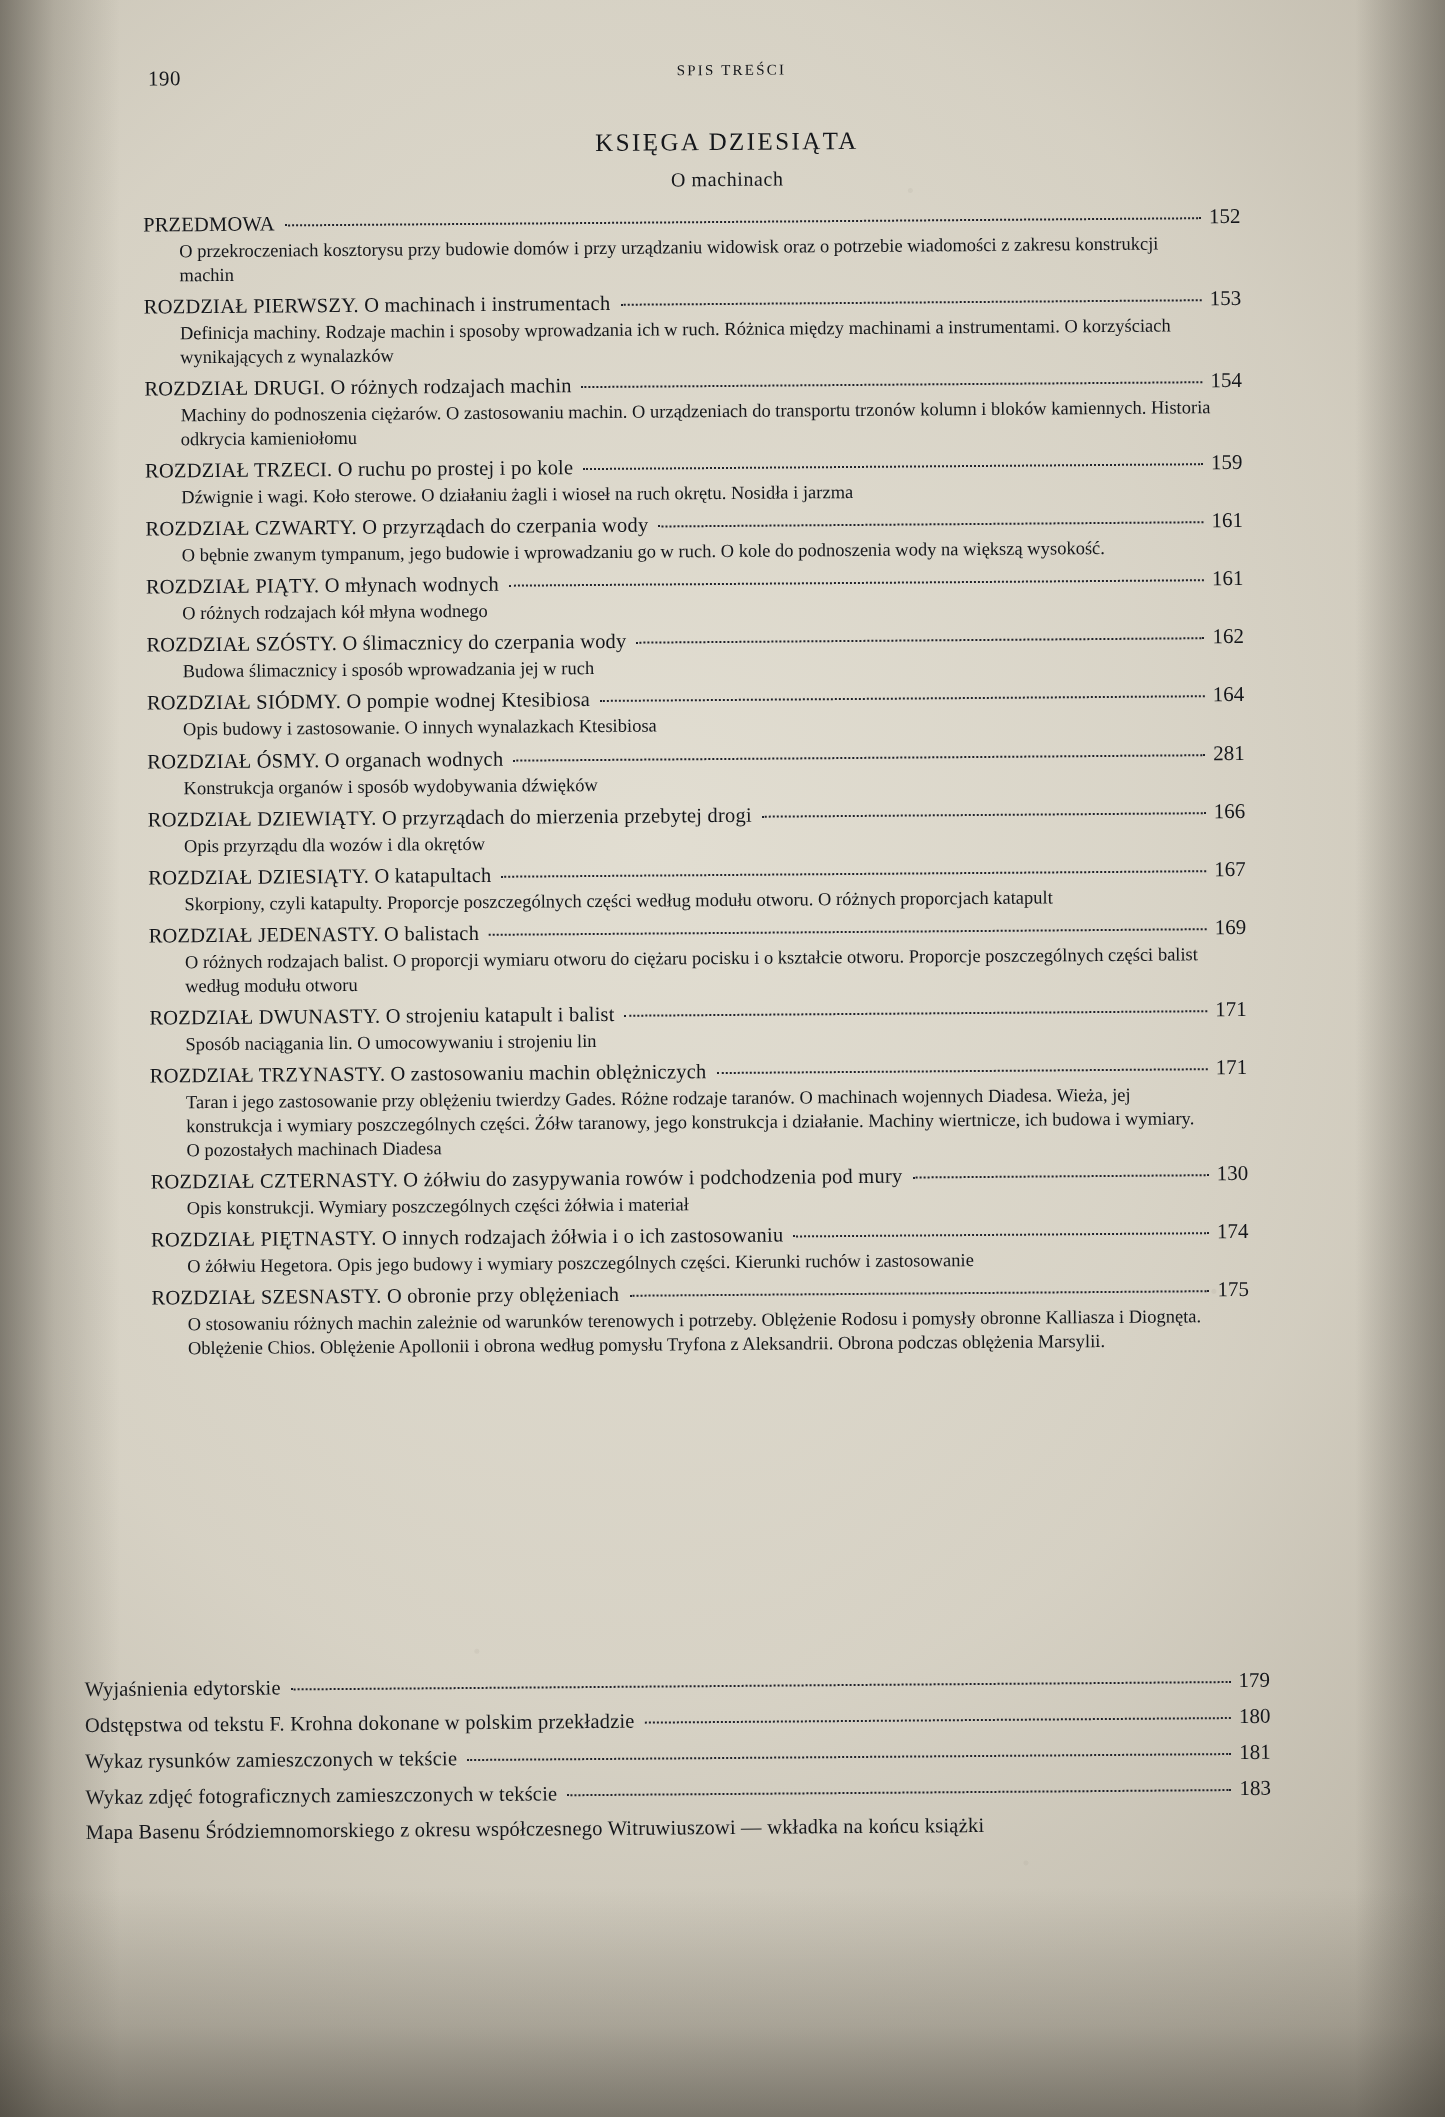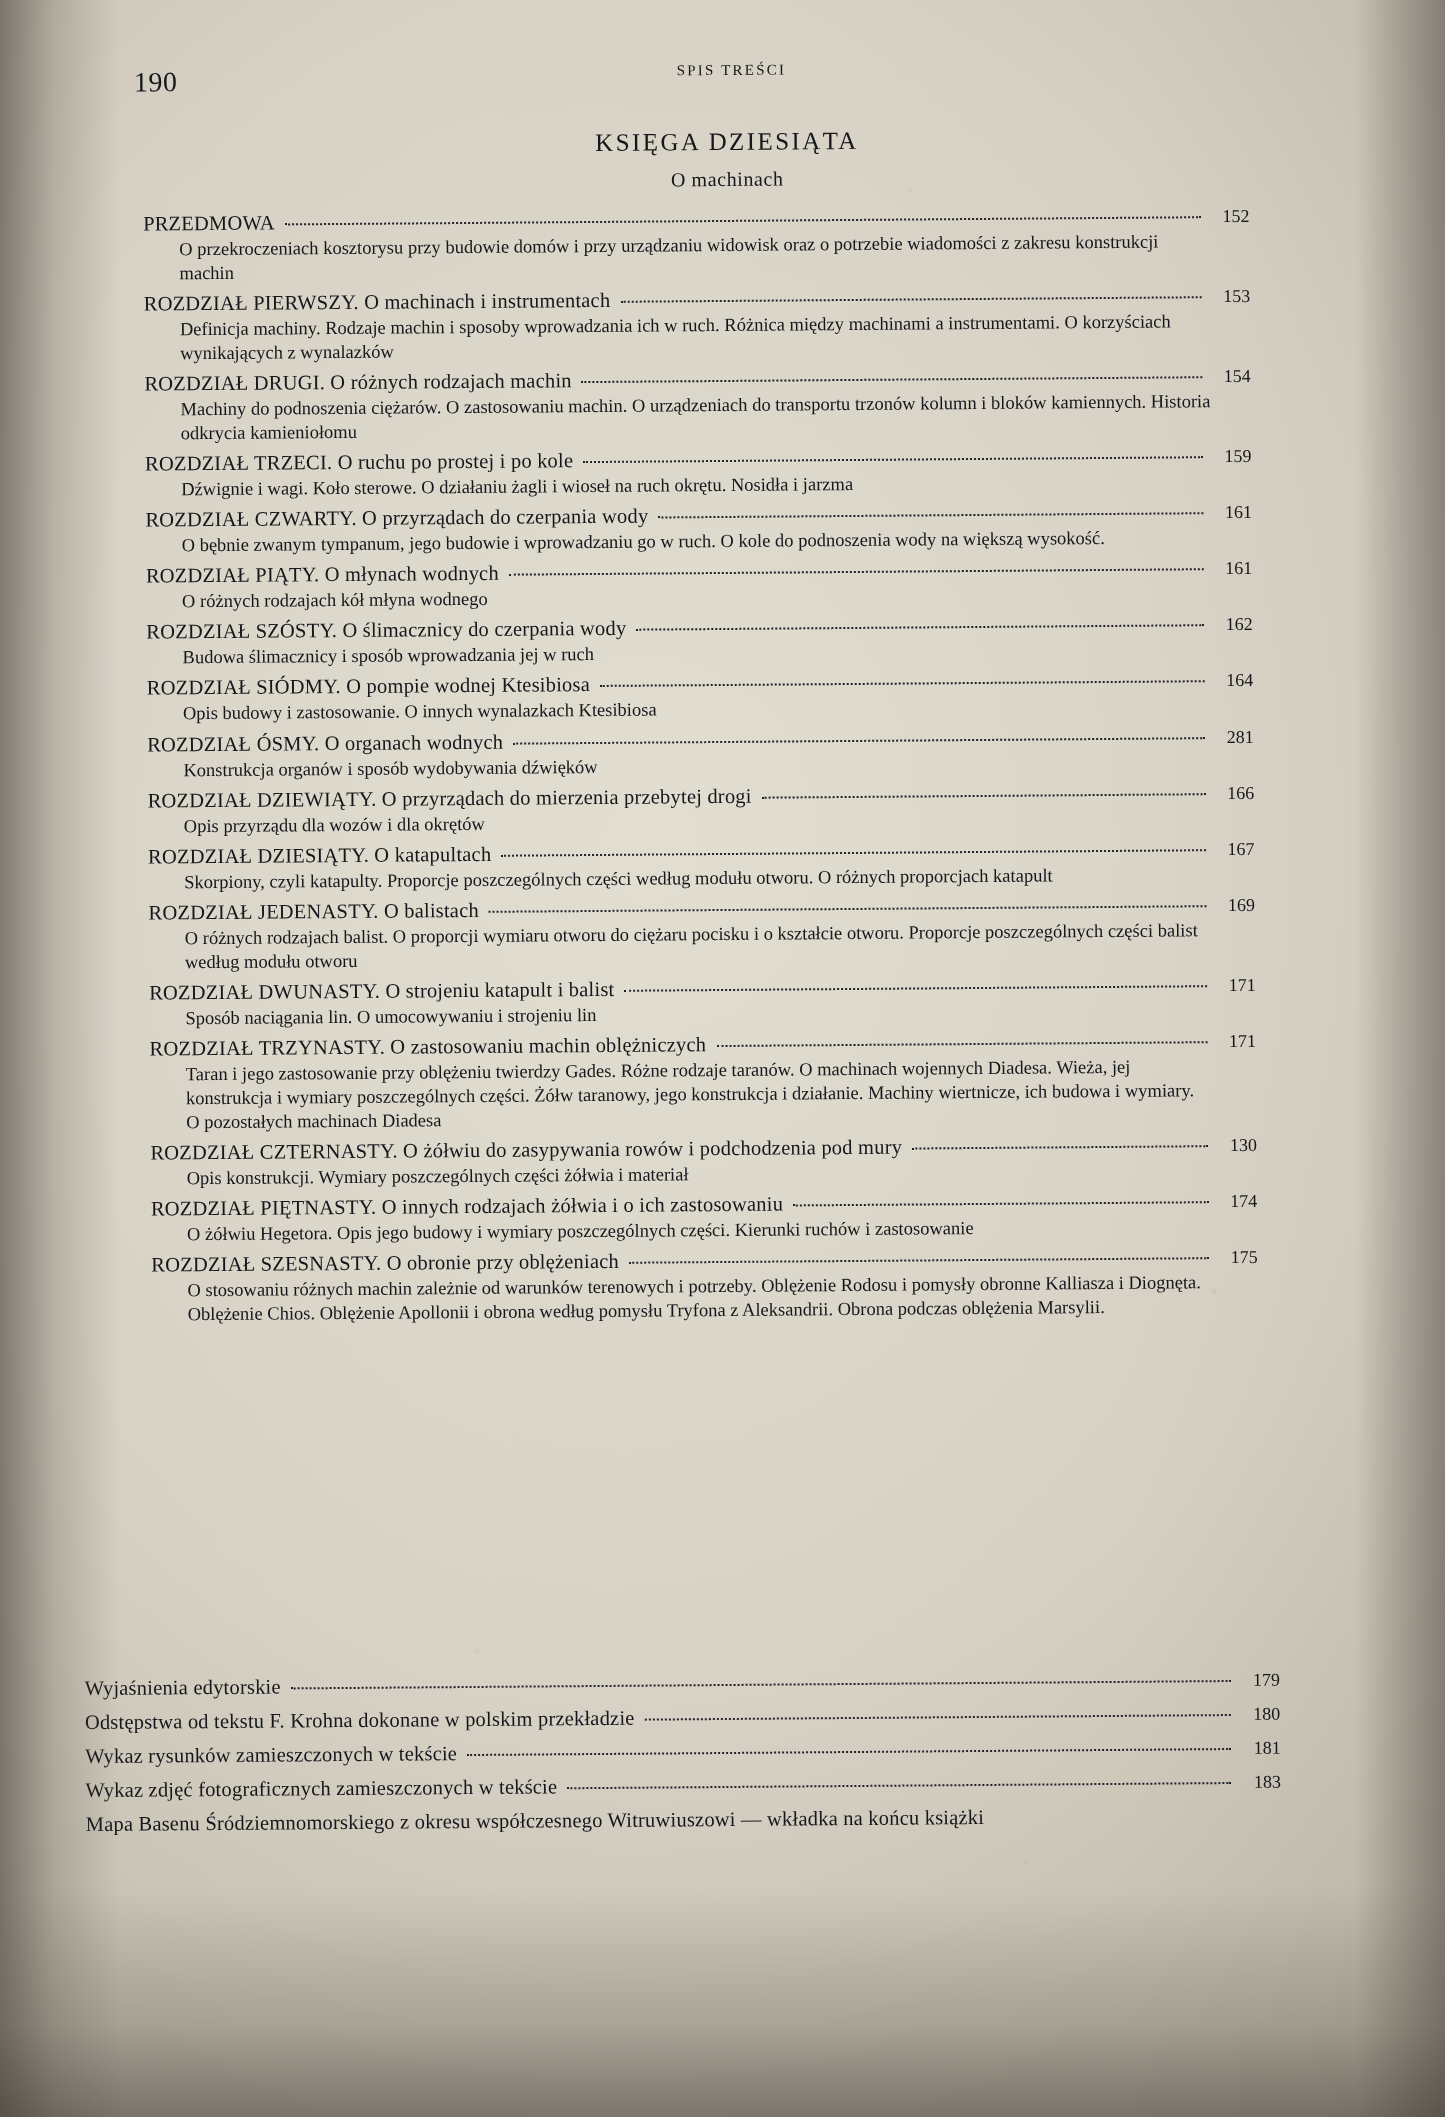--- a/index.html
+++ b/index.html
@@ -64,9 +64,9 @@
 
   .folio {
     position: absolute;
-    left: 140px;
+    left: 154px;
     top: 62px;
-    font-size: 28px;
+    font-size: 21px;
     letter-spacing: 0.5px;
   }
   .running-head {

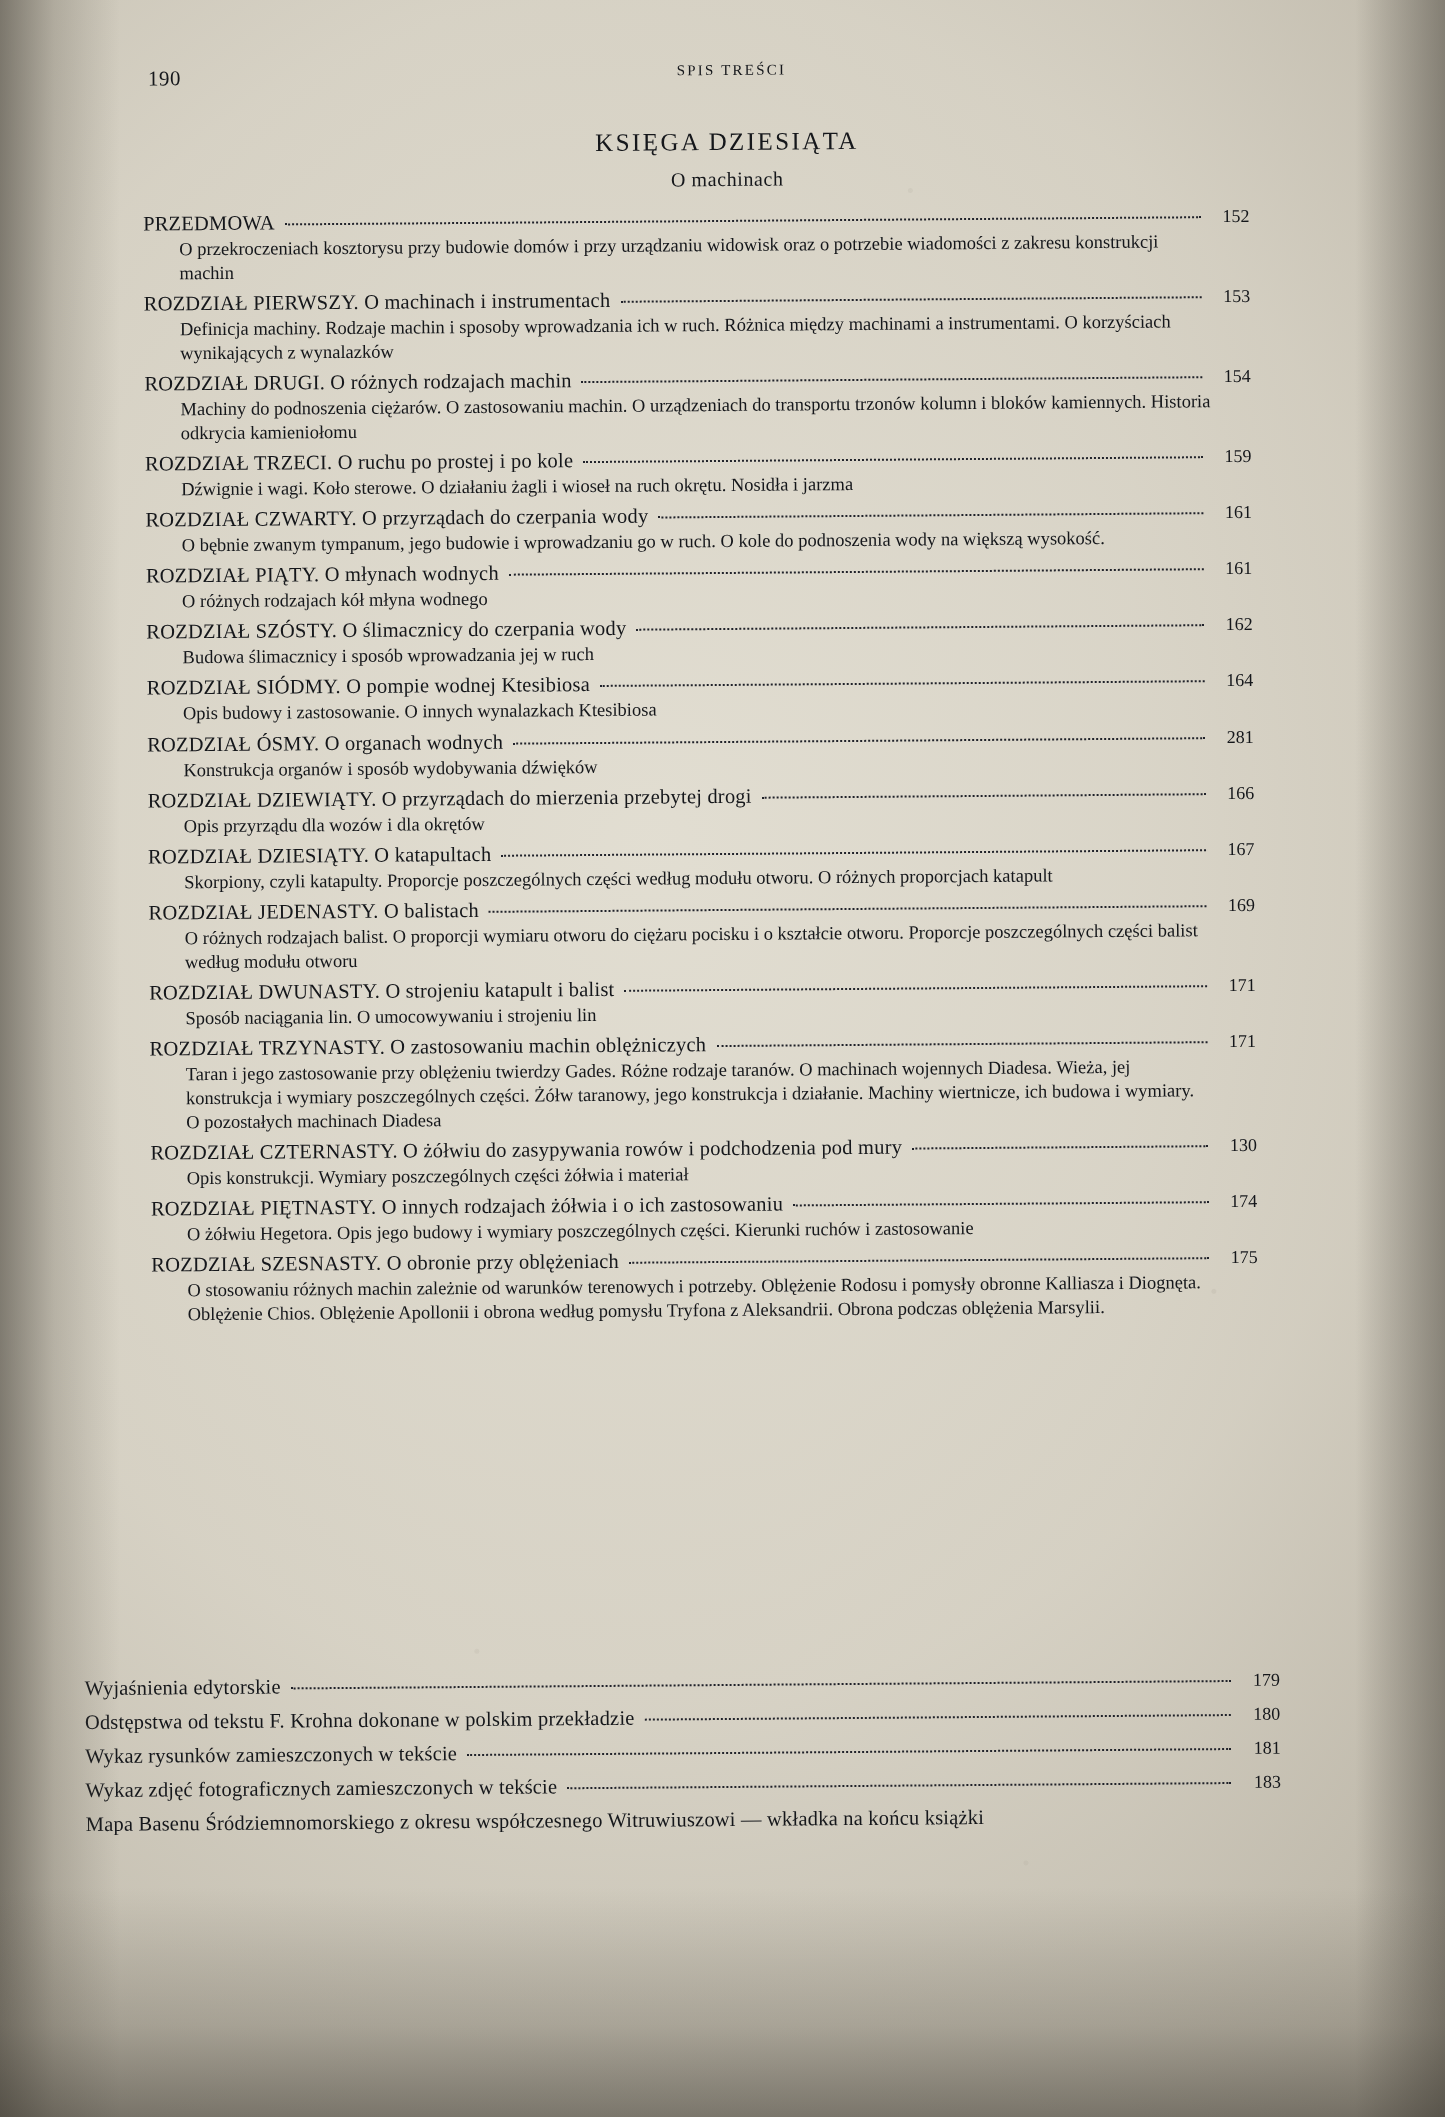--- a/index.html
+++ b/index.html
@@ -126,9 +126,9 @@
     min-width: 20px;
   }
   .page-num {
-    font-size: 18px;
+    font-size: 21px;
     width: 54px;
-    text-align: center;
+    text-align: left;
     white-space: nowrap;
   }
   .entry-desc {

